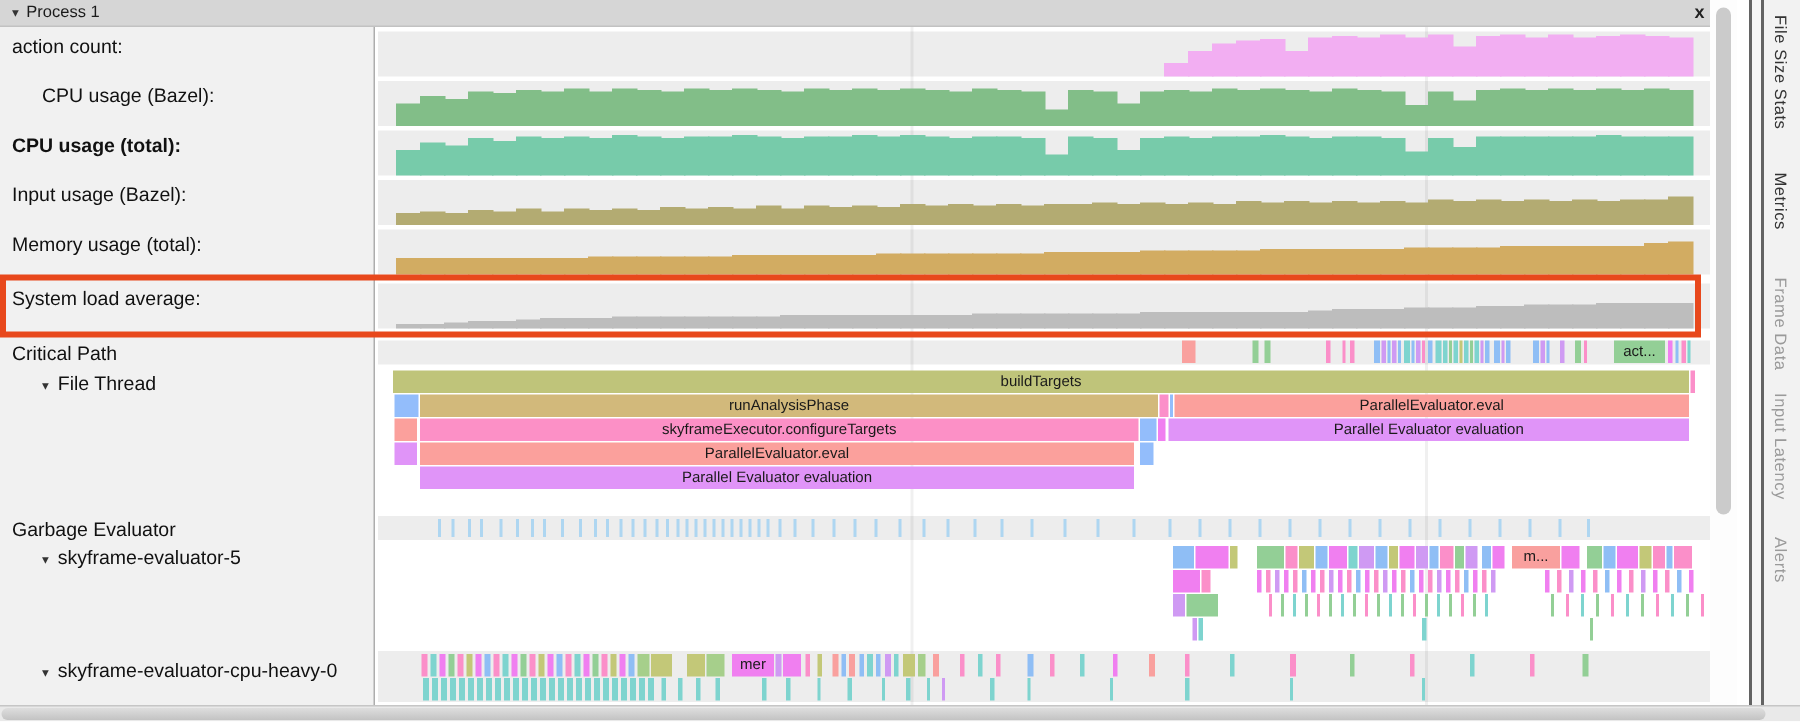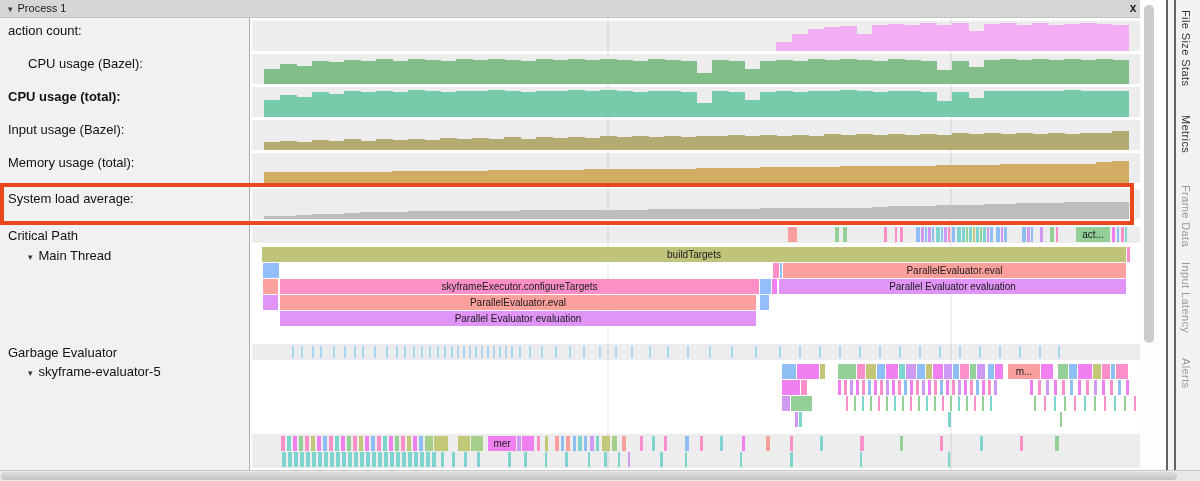--- a/index.html
+++ b/index.html
@@ -684,7 +684,7 @@
       <div class="track-label" style="left: 8px; top: 137px;"><span>Memory usage (total):</span></div>
       <div class="track-label" style="left: 8px; top: 173px;"><span>System load average:</span></div>
       <div class="track-label" style="left: 8px; top: 210px;"><span>Critical Path</span></div>
-      <div class="track-label" style="left: 28px; top: 230px;"><span class="arr">▾</span><span>Main Thread</span></div>
+      <div class="track-label" style="left: 28px; top: 230px;"><span class="arr">▾</span><span>File Thread</span></div>
       <div class="track-label" style="left: 8px; top: 327px;"><span>Garbage Evaluator</span></div>
       <div class="track-label" style="left: 28px; top: 346px;"><span class="arr">▾</span><span>skyframe-evaluator-5</span></div>
     </div>

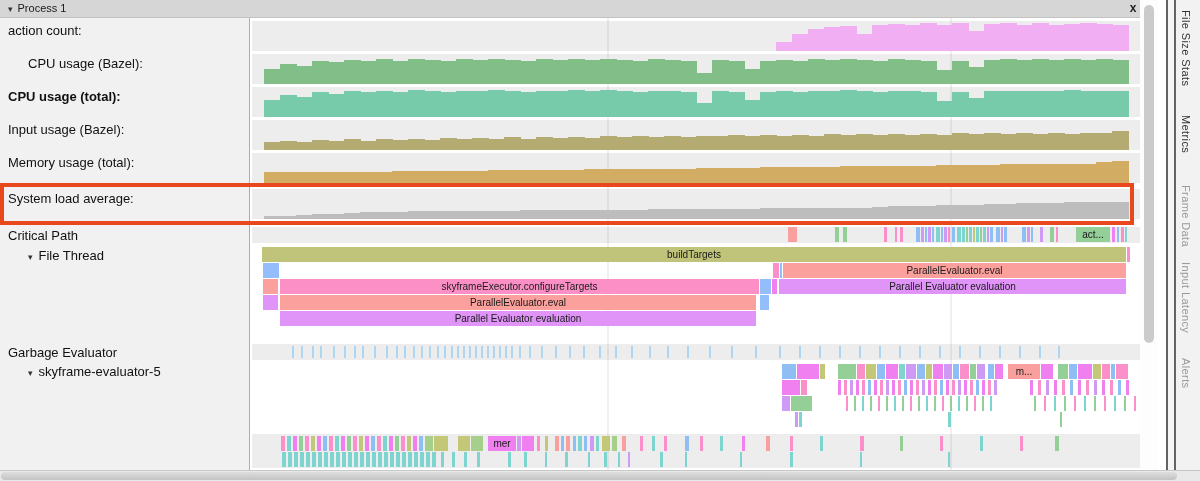--- a/index.html
+++ b/index.html
@@ -348,6 +348,7 @@
       <div class="seg" style="left: 262px; width: 864px; top: 247px; height: 15px; background: rgb(191, 196, 122);">buildTargets</div>
       <div class="seg" style="left: 1127px; width: 3px; top: 247px; height: 15px; background: rgb(251, 143, 201);"></div>
       <div class="seg" style="left: 263px; width: 16px; top: 263px; height: 15px; background: rgb(147, 189, 251);"></div>
+      <div class="seg" style="left: 280px; width: 492px; top: 263px; height: 15px; background: rgb(210, 185, 123);">runAnalysisPhase</div>
       <div class="seg" style="left: 773px; width: 6px; top: 263px; height: 15px; background: rgb(251, 143, 201);"></div>
       <div class="seg" style="left: 780px; width: 2px; top: 263px; height: 15px; background: rgb(147, 189, 251);"></div>
       <div class="seg" style="left: 783px; width: 343px; top: 263px; height: 15px; background: rgb(251, 160, 156);">ParallelEvaluator.eval</div>

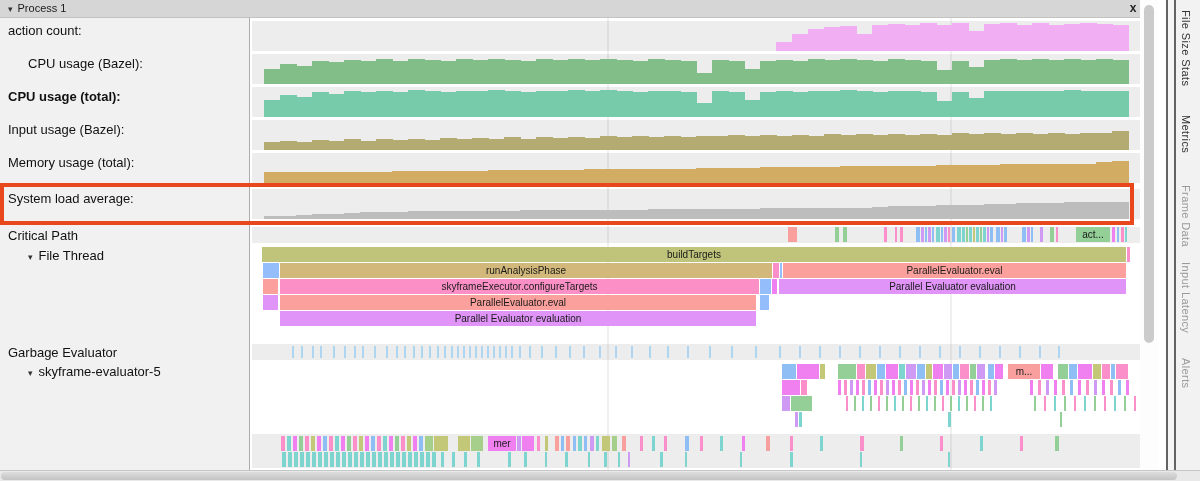--- a/index.html
+++ b/index.html
@@ -688,6 +688,7 @@
       <div class="track-label" style="left: 28px; top: 230px;"><span class="arr">▾</span><span>File Thread</span></div>
       <div class="track-label" style="left: 8px; top: 327px;"><span>Garbage Evaluator</span></div>
       <div class="track-label" style="left: 28px; top: 346px;"><span class="arr">▾</span><span>skyframe-evaluator-5</span></div>
+      <div class="track-label" style="left: 28px; top: 421px;"><span class="arr">▾</span><span>skyframe-evaluator-cpu-heavy-0</span></div>
     </div>
 
   <div id="highlight" style="left: 0px; top: 183px; width: 1134px; height: 42px; border-color: rgb(232, 72, 28);"></div>

